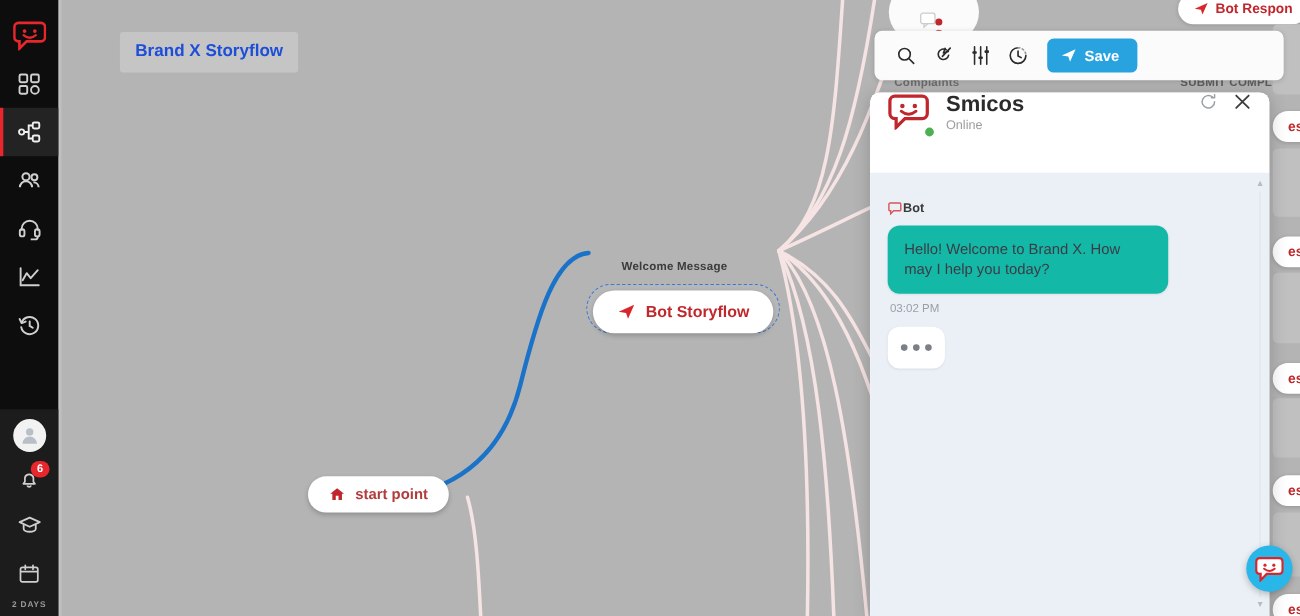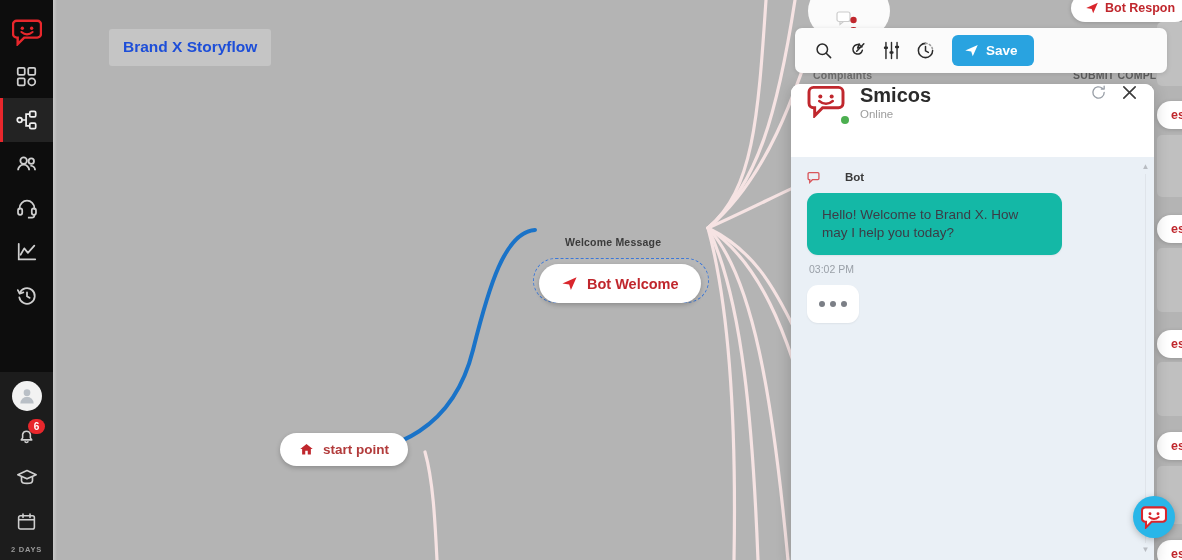--- a/index.html
+++ b/index.html
@@ -146,7 +146,7 @@
     flex: 1 1 auto; background: #eaf0f6; position: relative; padding: 14px 16px 0;
     overflow: hidden;
   }
-  .msg-from { display: flex; align-items: flex-start; gap: 25px; margin-bottom: 9px; }
+  .msg-from { display: flex; align-items: center; gap: 1px; margin-bottom: 9px; margin-top: 12px; }
   .msg-from span { font-size: 11.5px; font-weight: bold; color: #3a3a3a; }
   .bubble {
     background: #14b8a6; border-radius: 11px; padding: 13px 15px;

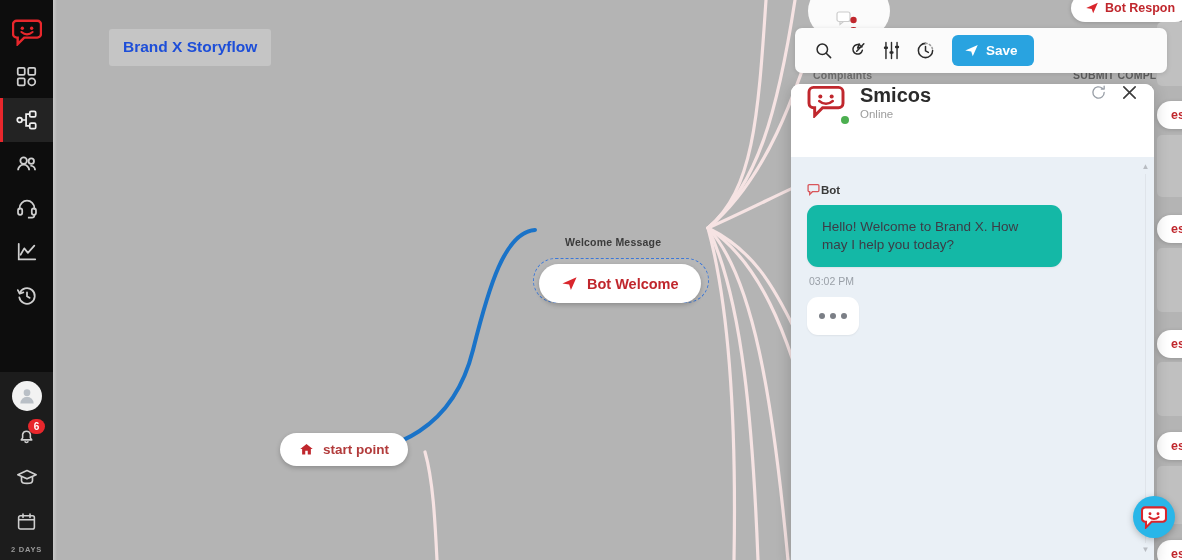--- a/index.html
+++ b/index.html
@@ -218,7 +218,7 @@
       <svg width="17" height="17" viewBox="0 0 24 24">
         <path d="M2 12 L22 3 L14 21 L11.5 13.5 Z" fill="#d9262c"></path>
       </svg>
-      <span class="ptxt">Bot Welcome</span>
+      <span class="ptxt">Bot Storyflow</span>
     </div>
 
     <div class="pill small" style="left:227px; top:433px;">

